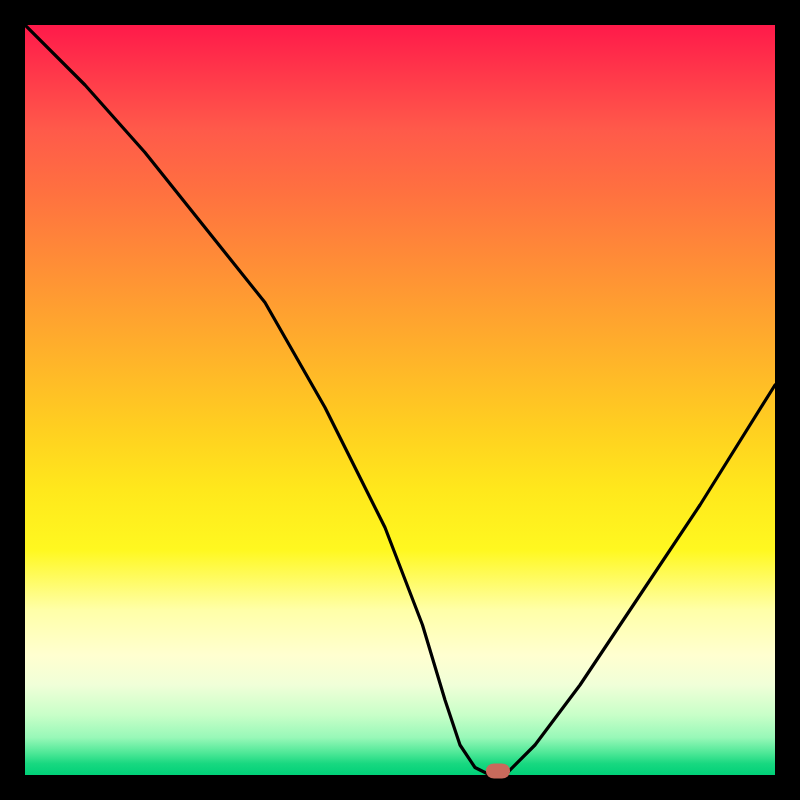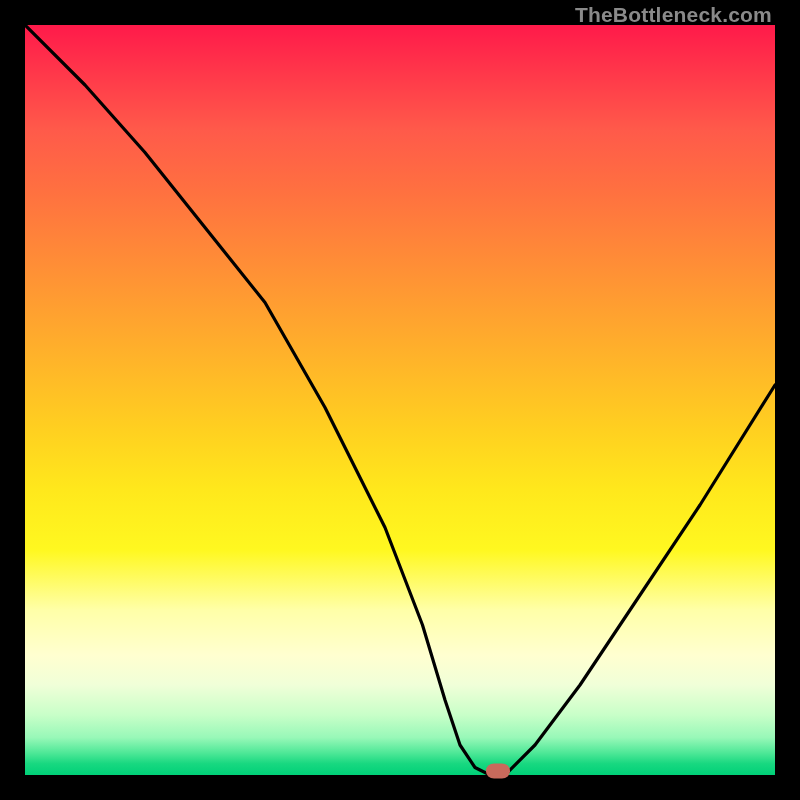--- a/index.html
+++ b/index.html
@@ -80,7 +80,6 @@
 <body>
 
 <div class="chart-container">
-  <div class="watermark">TheBottleneck.com</div>
   <div class="plot-area">
     <div class="gradient-bg"></div>
     <svg class="curve" viewBox="0 0 750 750" preserveAspectRatio="none">

